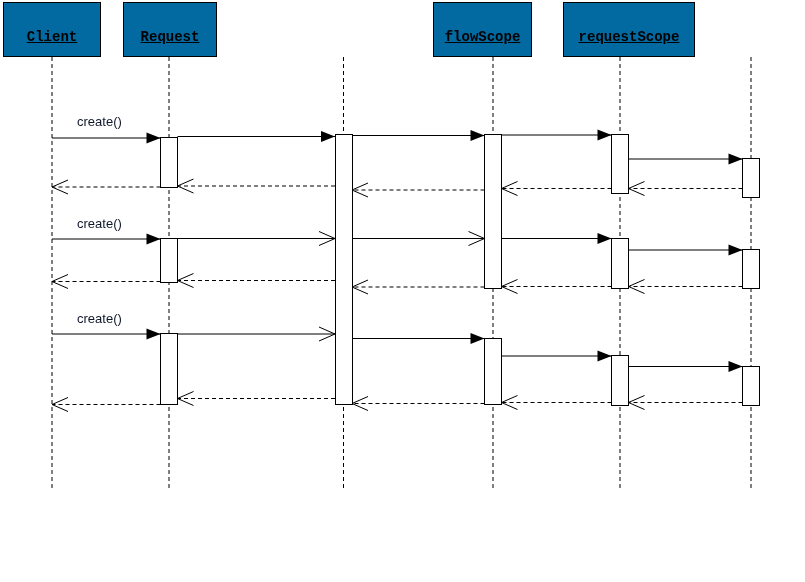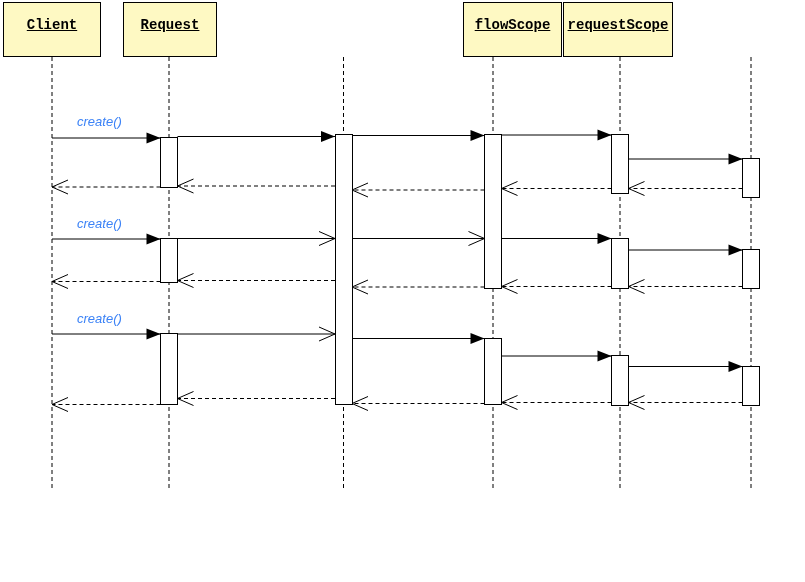--- a/index.html
+++ b/index.html
@@ -18,9 +18,9 @@
     height: 55px;
     box-sizing: border-box;
     border: 1px solid #000;
-    background: #fef9c3;
+    background: #0369a1;
     text-align: center;
-    padding-top: 12px;
+    padding-top: 24px;
   }
   .head-label {
     font-family: "Liberation Mono", "DejaVu Sans Mono", monospace;

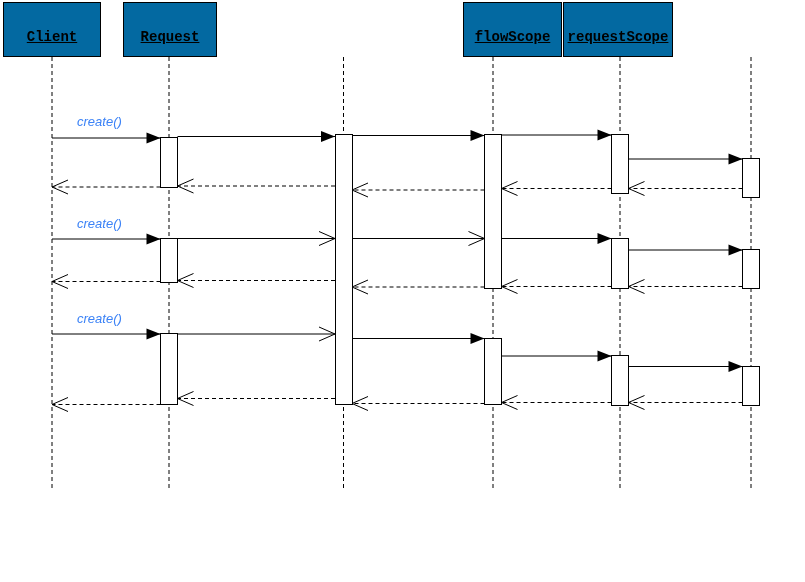--- a/index.html
+++ b/index.html
@@ -44,7 +44,7 @@
   .hb-client  { left: 3px;   width: 98px;  }
   .hb-request { left: 123px; width: 94px;  }
   .hb-conv    { left: 265px; width: 157px; }
-  .hb-flow    { left: 463px; width: 99px;  }
+  .hb-flow    { left: 433px; width: 99px;  }
   .hb-reqs    { left: 563px; width: 110px; }
   .hb-view    { left: 703px; width: 95px;  }
   .ml-1 { top: 114px; }

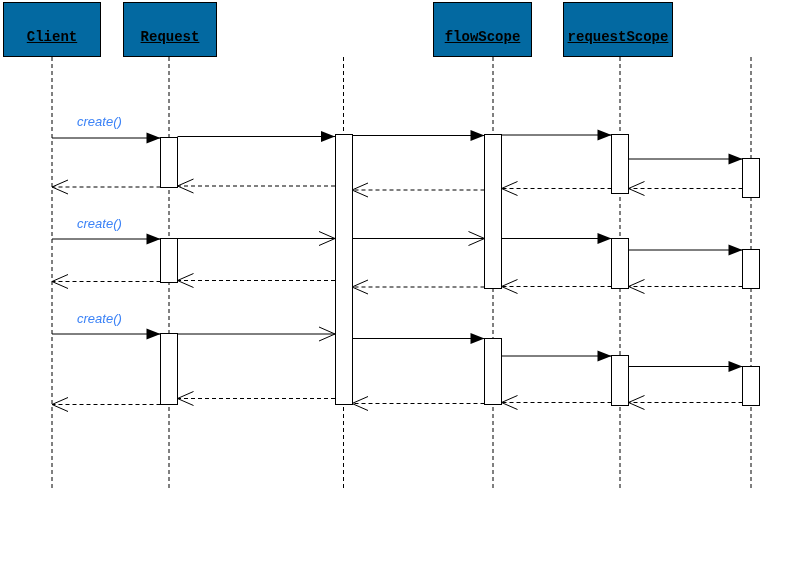--- a/index.html
+++ b/index.html
@@ -45,7 +45,7 @@
   .hb-request { left: 123px; width: 94px;  }
   .hb-conv    { left: 265px; width: 157px; }
   .hb-flow    { left: 433px; width: 99px;  }
-  .hb-reqs    { left: 563px; width: 110px; }
+  .hb-reqs    { left: 563px; width: 132px; }
   .hb-view    { left: 703px; width: 95px;  }
   .ml-1 { top: 114px; }
   .ml-2 { top: 216px; }

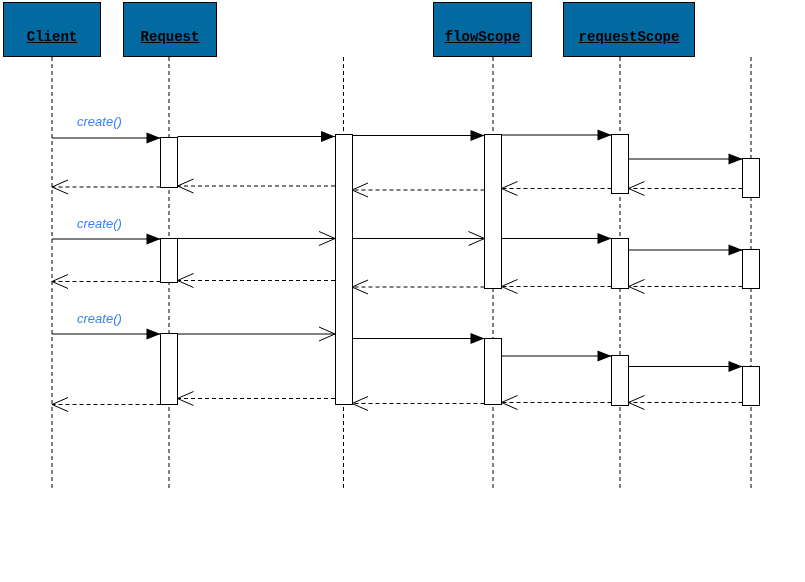--- a/index.html
+++ b/index.html
@@ -37,9 +37,8 @@
     height: 16px;
     font-size: 13px;
     line-height: 16px;
-    color: #3b82f6;
+    color: #0f172a;
     white-space: nowrap;
-    font-style: italic;
   }
   .hb-client  { left: 3px;   width: 98px;  }
   .hb-request { left: 123px; width: 94px;  }

